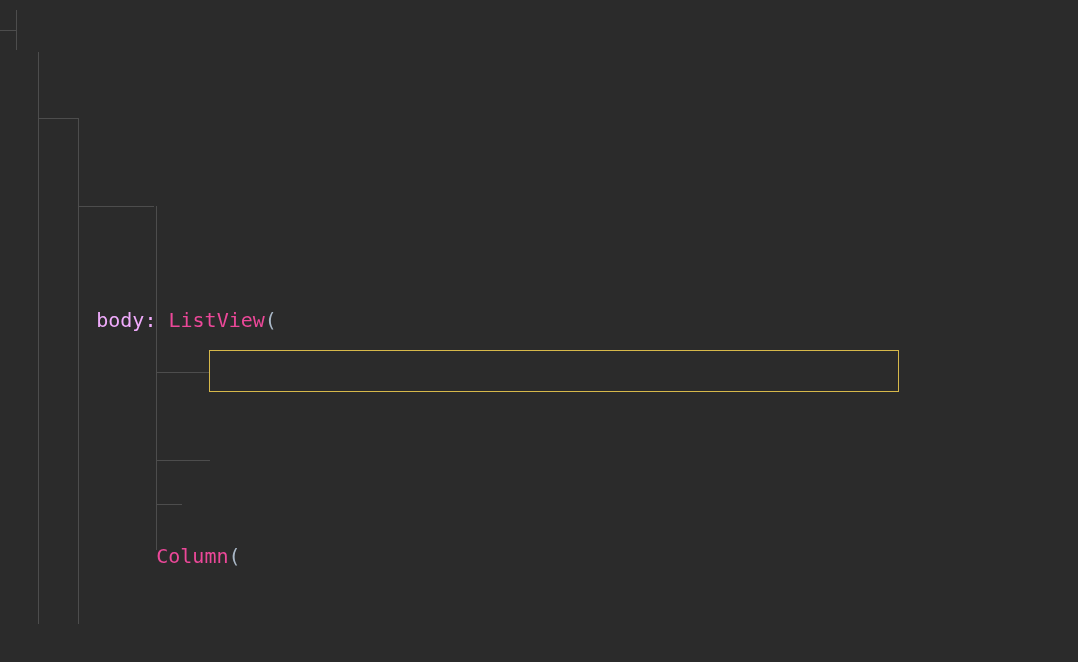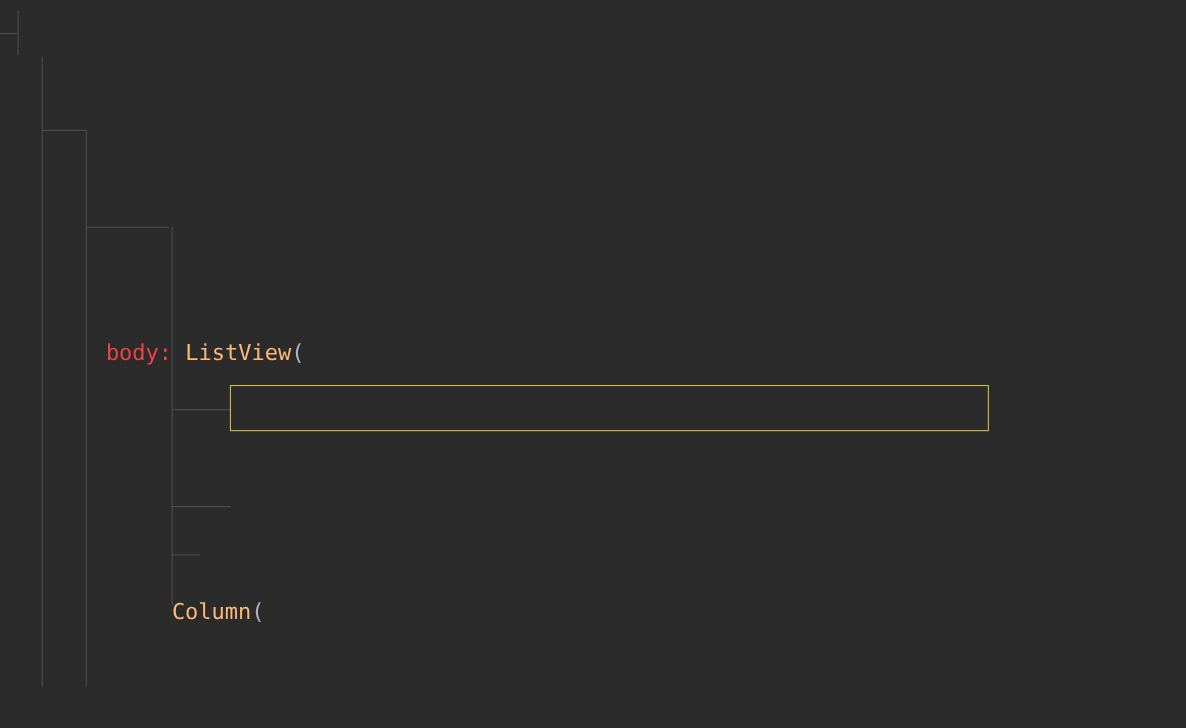--- a/index.html
+++ b/index.html
@@ -47,7 +47,7 @@
     }
     .type { color: #fdba74; }
     .punct { color: #a9b7c6; }
-    .default { color: #ef4444; }
+    .default { color: #f0abfc; }
     .highlight-box {
       position: absolute;
       border: 1px solid #d6b84a;

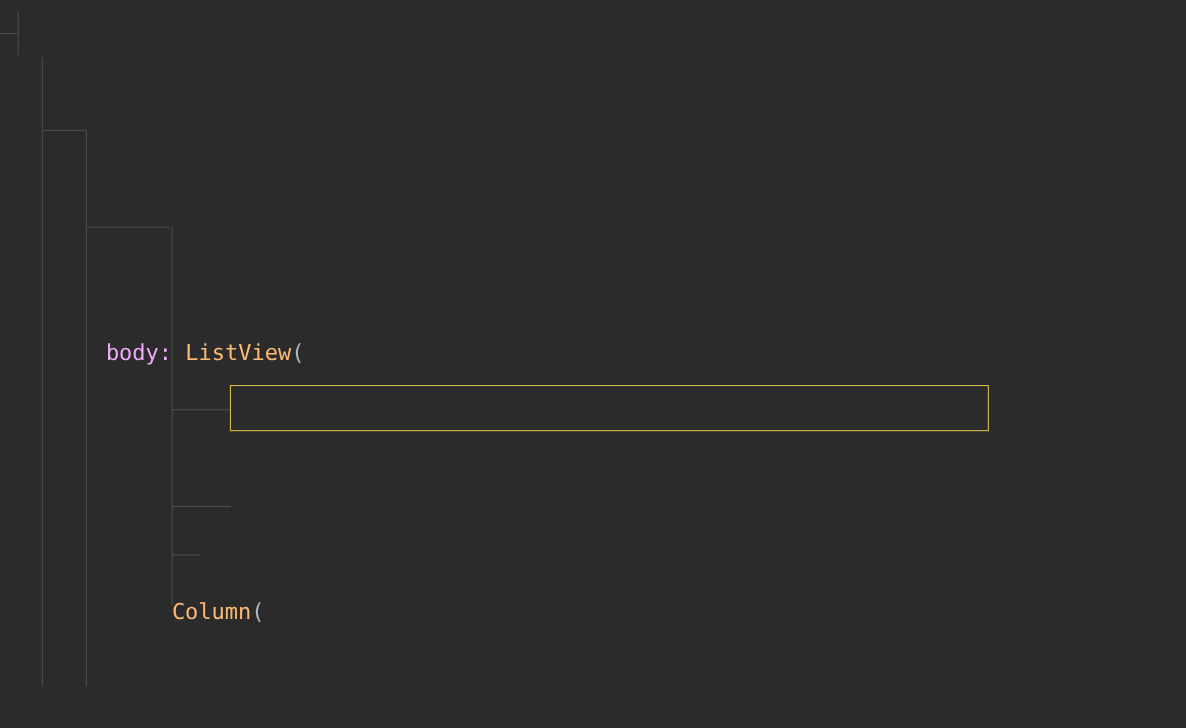--- a/index.html
+++ b/index.html
@@ -45,7 +45,7 @@
       z-index: 2;
       white-space: pre;
     }
-    .type { color: #fdba74; }
+    .type { color: #ec4899; }
     .punct { color: #a9b7c6; }
     .default { color: #f0abfc; }
     .highlight-box {

